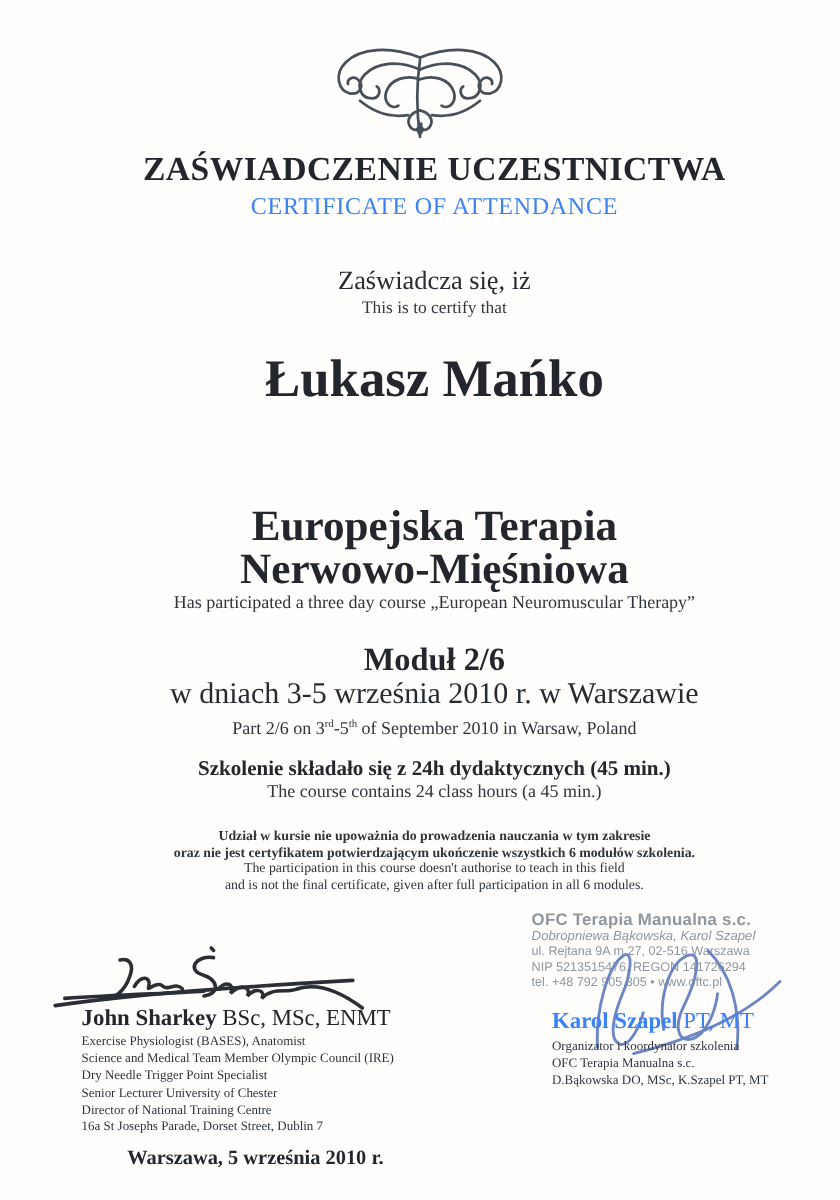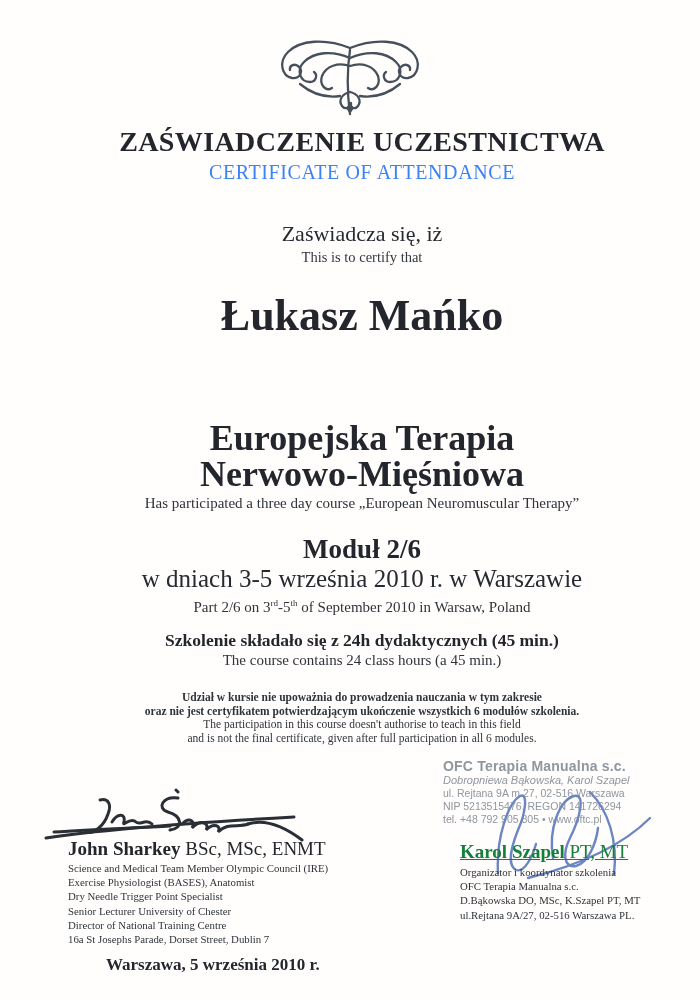--- a/index.html
+++ b/index.html
@@ -36,7 +36,7 @@
   .sig-left-svg{left:42px;top:788px;}
   .sig-blue-svg{left:468px;top:778px;}
   .signer-left-name{left:68px;top:838px;font-size:19px;color:#23262c;text-align:left;}
-  .signer-right-name{left:460px;top:841px;font-size:19px;color:#15803d;text-align:left;text-decoration:underline;}
+  .signer-right-name{left:460px;top:841px;font-size:19px;color:#3b82f6;text-align:left;}
   .signer-name-bold{font-weight:700;}
   .signer-details{font-size:10.8px;line-height:14.2px;color:#2f333a;text-align:left;}
   .signer-details-left{left:68px;top:861px;width:280px;}

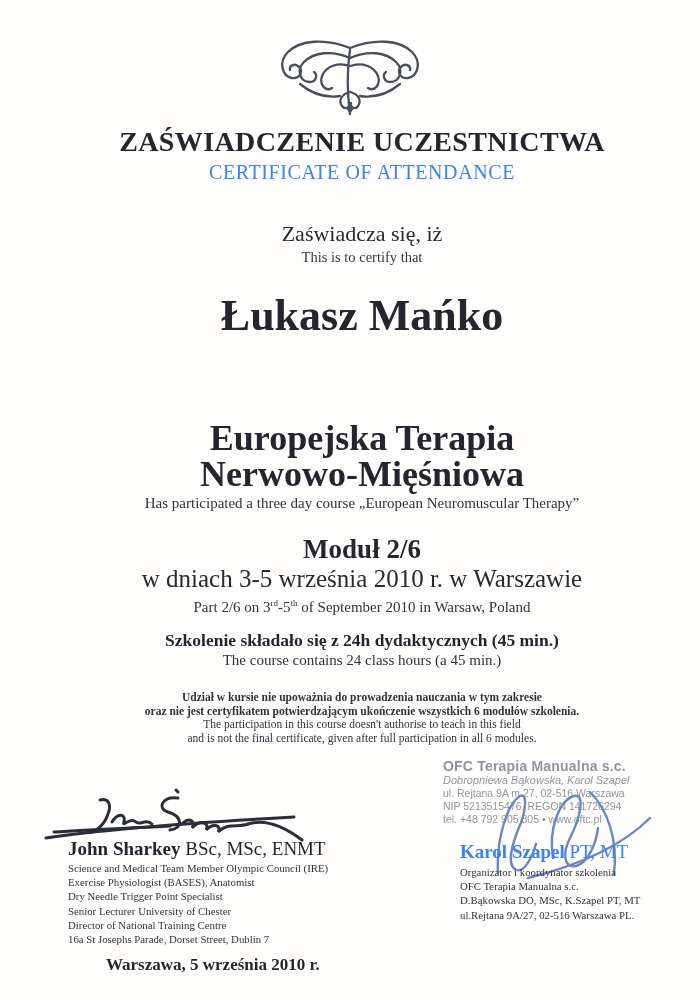--- a/index.html
+++ b/index.html
@@ -134,8 +134,8 @@
     <span class="signer-name-bold">John Sharkey</span><span> BSc, MSc, ENMT</span>
   </div>
   <div class="abs signer-details signer-details-left">
+    <div>Exercise Physiologist (BASES), Anatomist</div>
     <div>Science and Medical Team Member Olympic Council (IRE)</div>
-    <div>Exercise Physiologist (BASES), Anatomist</div>
     <div>Dry Needle Trigger Point Specialist</div>
     <div>Senior Lecturer University of Chester</div>
     <div>Director of National Training Centre</div>

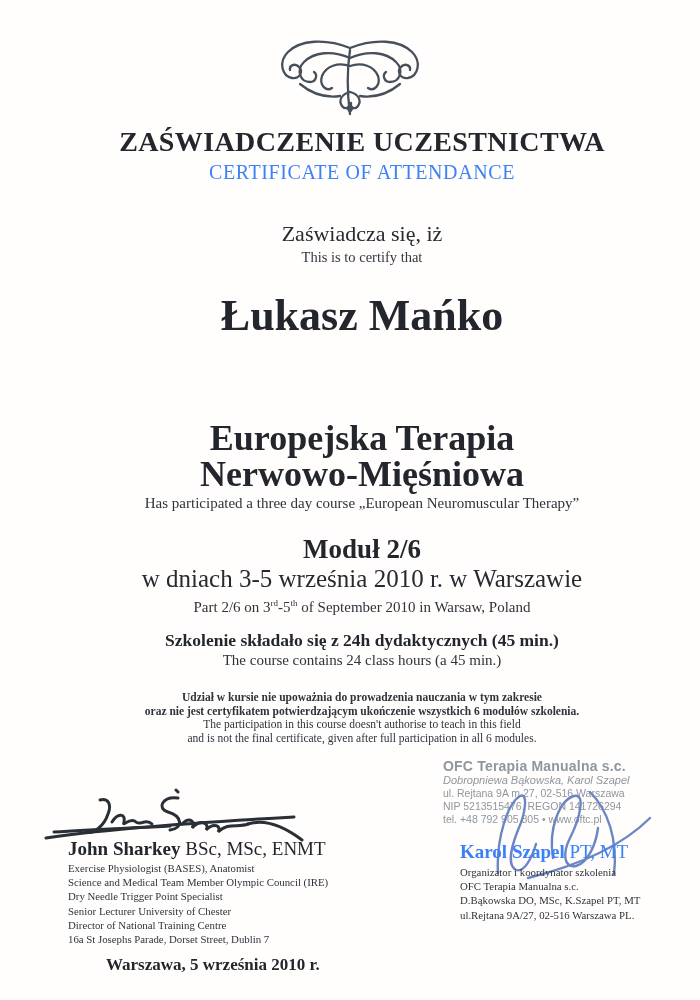--- a/index.html
+++ b/index.html
@@ -149,7 +149,6 @@
     <div>Organizator i koordynator szkolenia</div>
     <div>OFC Terapia Manualna s.c.</div>
     <div>D.Bąkowska DO, MSc, K.Szapel PT, MT</div>
-    <div>ul.Rejtana 9A/27, 02-516 Warszawa PL.</div>
   </div>
 
   <div class="abs footer-date">Warszawa, 5 września 2010 r.</div>

